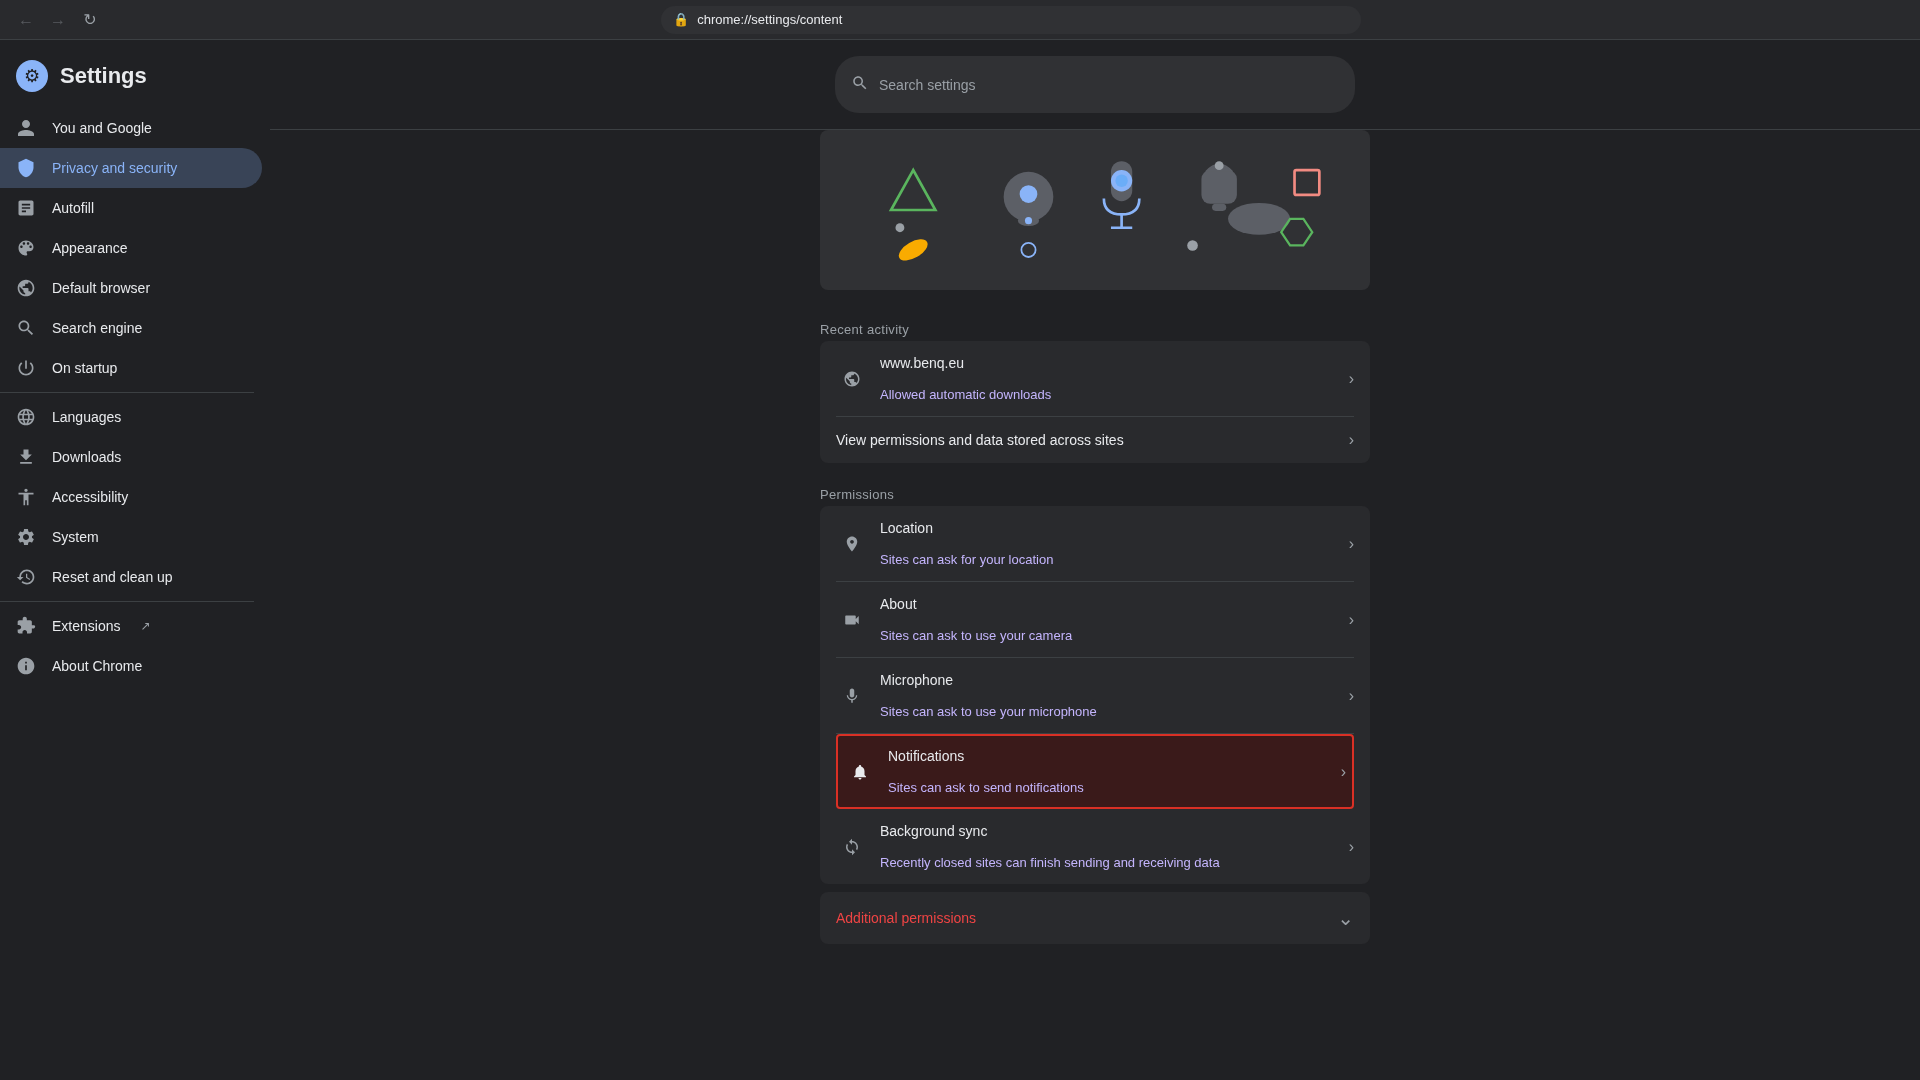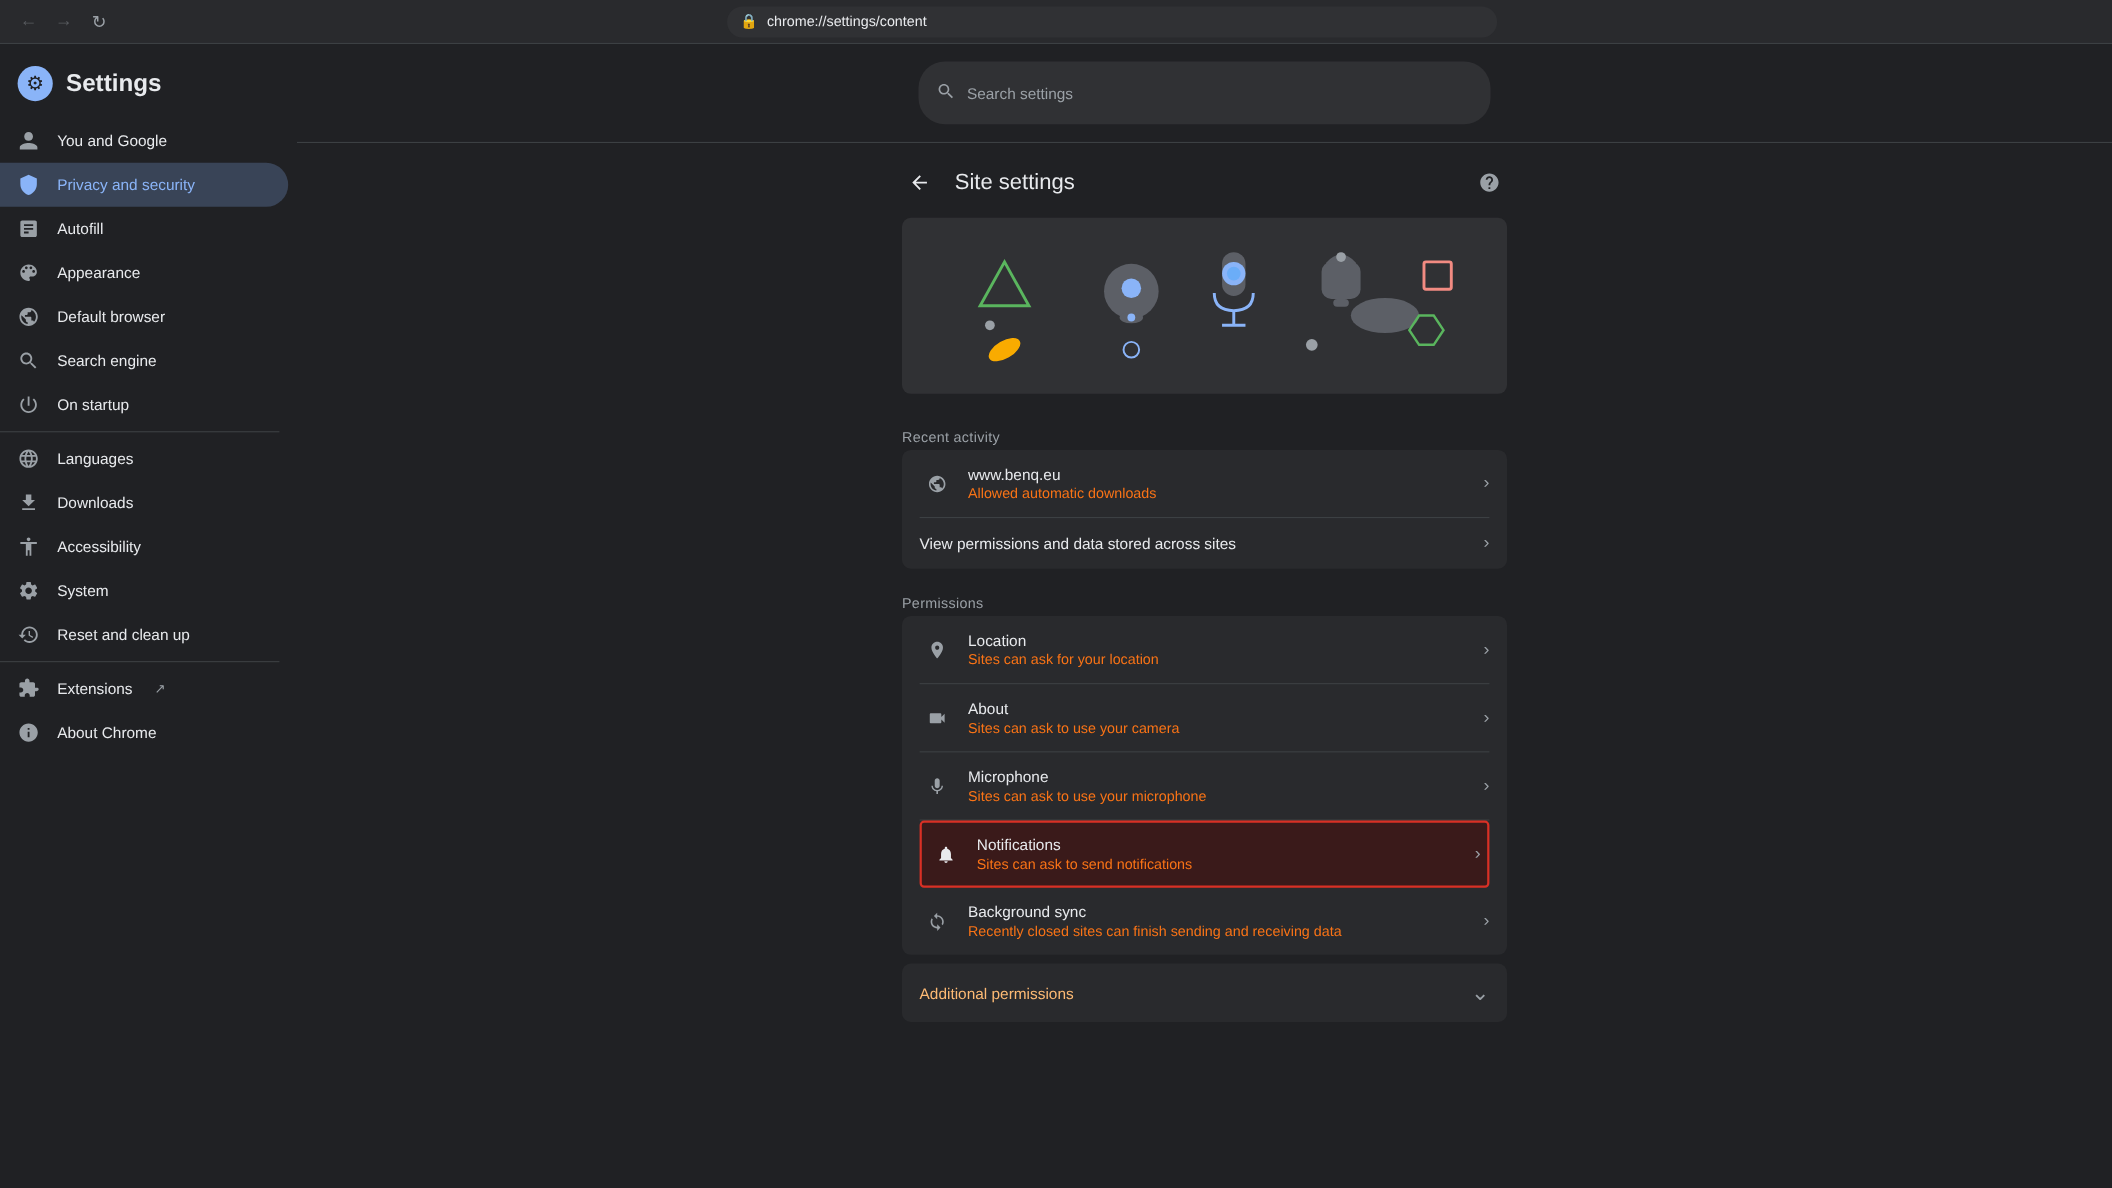--- a/index.html
+++ b/index.html
@@ -414,21 +414,6 @@
     <div class="content-area">
       <div style="max-width:550px; margin:0 auto;">
 
-        <div class="site-settings-header">
-          <div class="site-settings-left">
-            <button class="back-btn">
-              <svg width="20" height="20" viewBox="0 0 24 24" fill="#e8eaed">
-                  <path d="M20 11H7.83l5.59-5.59L12 4l-8 8 8 8 1.41-1.41L7.83 13H20v-2z"></path>
-                </svg>
-            </button>
-            <span class="site-settings-title">Site settings</span>
-          </div>
-          <button class="help-btn">
-            <svg width="20" height="20" viewBox="0 0 24 24" fill="#9aa0a6">
-                <path d="M12 2C6.48 2 2 6.48 2 12s4.48 10 10 10 10-4.48 10-10S17.52 2 12 2zm1 17h-2v-2h2v2zm2.07-7.75l-.9.92C13.45 12.9 13 13.5 13 15h-2v-.5c0-1.1.45-2.1 1.17-2.83l1.24-1.26c.37-.36.59-.86.59-1.41 0-1.1-.9-2-2-2s-2 .9-2 2H8c0-2.21 1.79-4 4-4s4 1.79 4 4c0 .88-.36 1.68-.93 2.25z"></path>
-              </svg>
-          </button>
-        </div>
 
         <div class="illustration-banner">
 

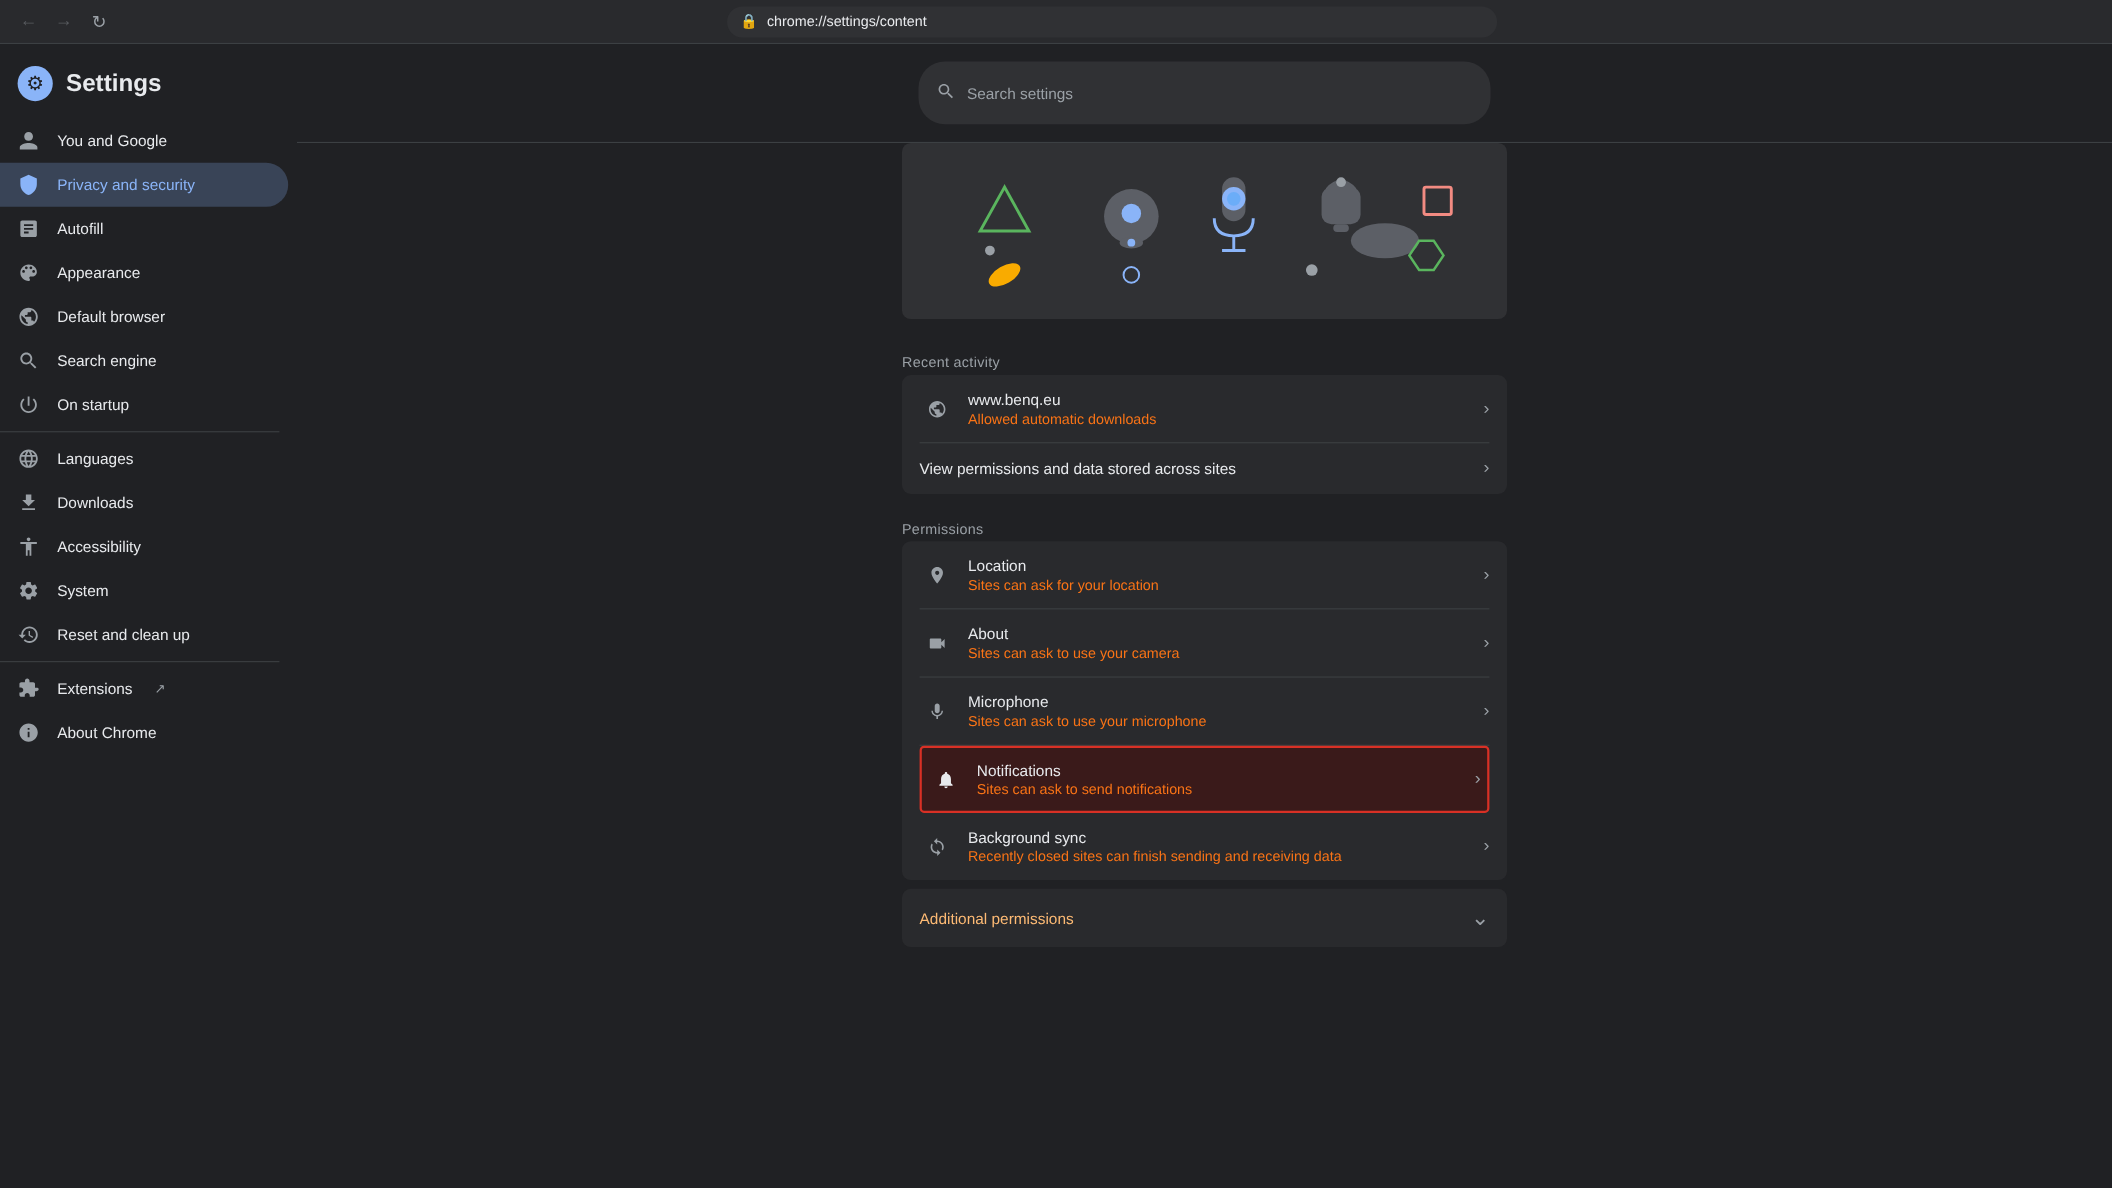--- a/index.html
+++ b/index.html
@@ -217,7 +217,7 @@
     }
     .list-item-text { flex: 1; }
     .list-item-title { font-size: 14px; color: #e8eaed; }
-    .list-item-subtitle { font-size: 13px; color: #f97316; margin-top: 2px; }
+    .list-item-subtitle { font-size: 13px; color: #c4b5fd; margin-top: 16px; }
     .list-item-chevron {
       color: #9aa0a6;
       font-size: 16px;

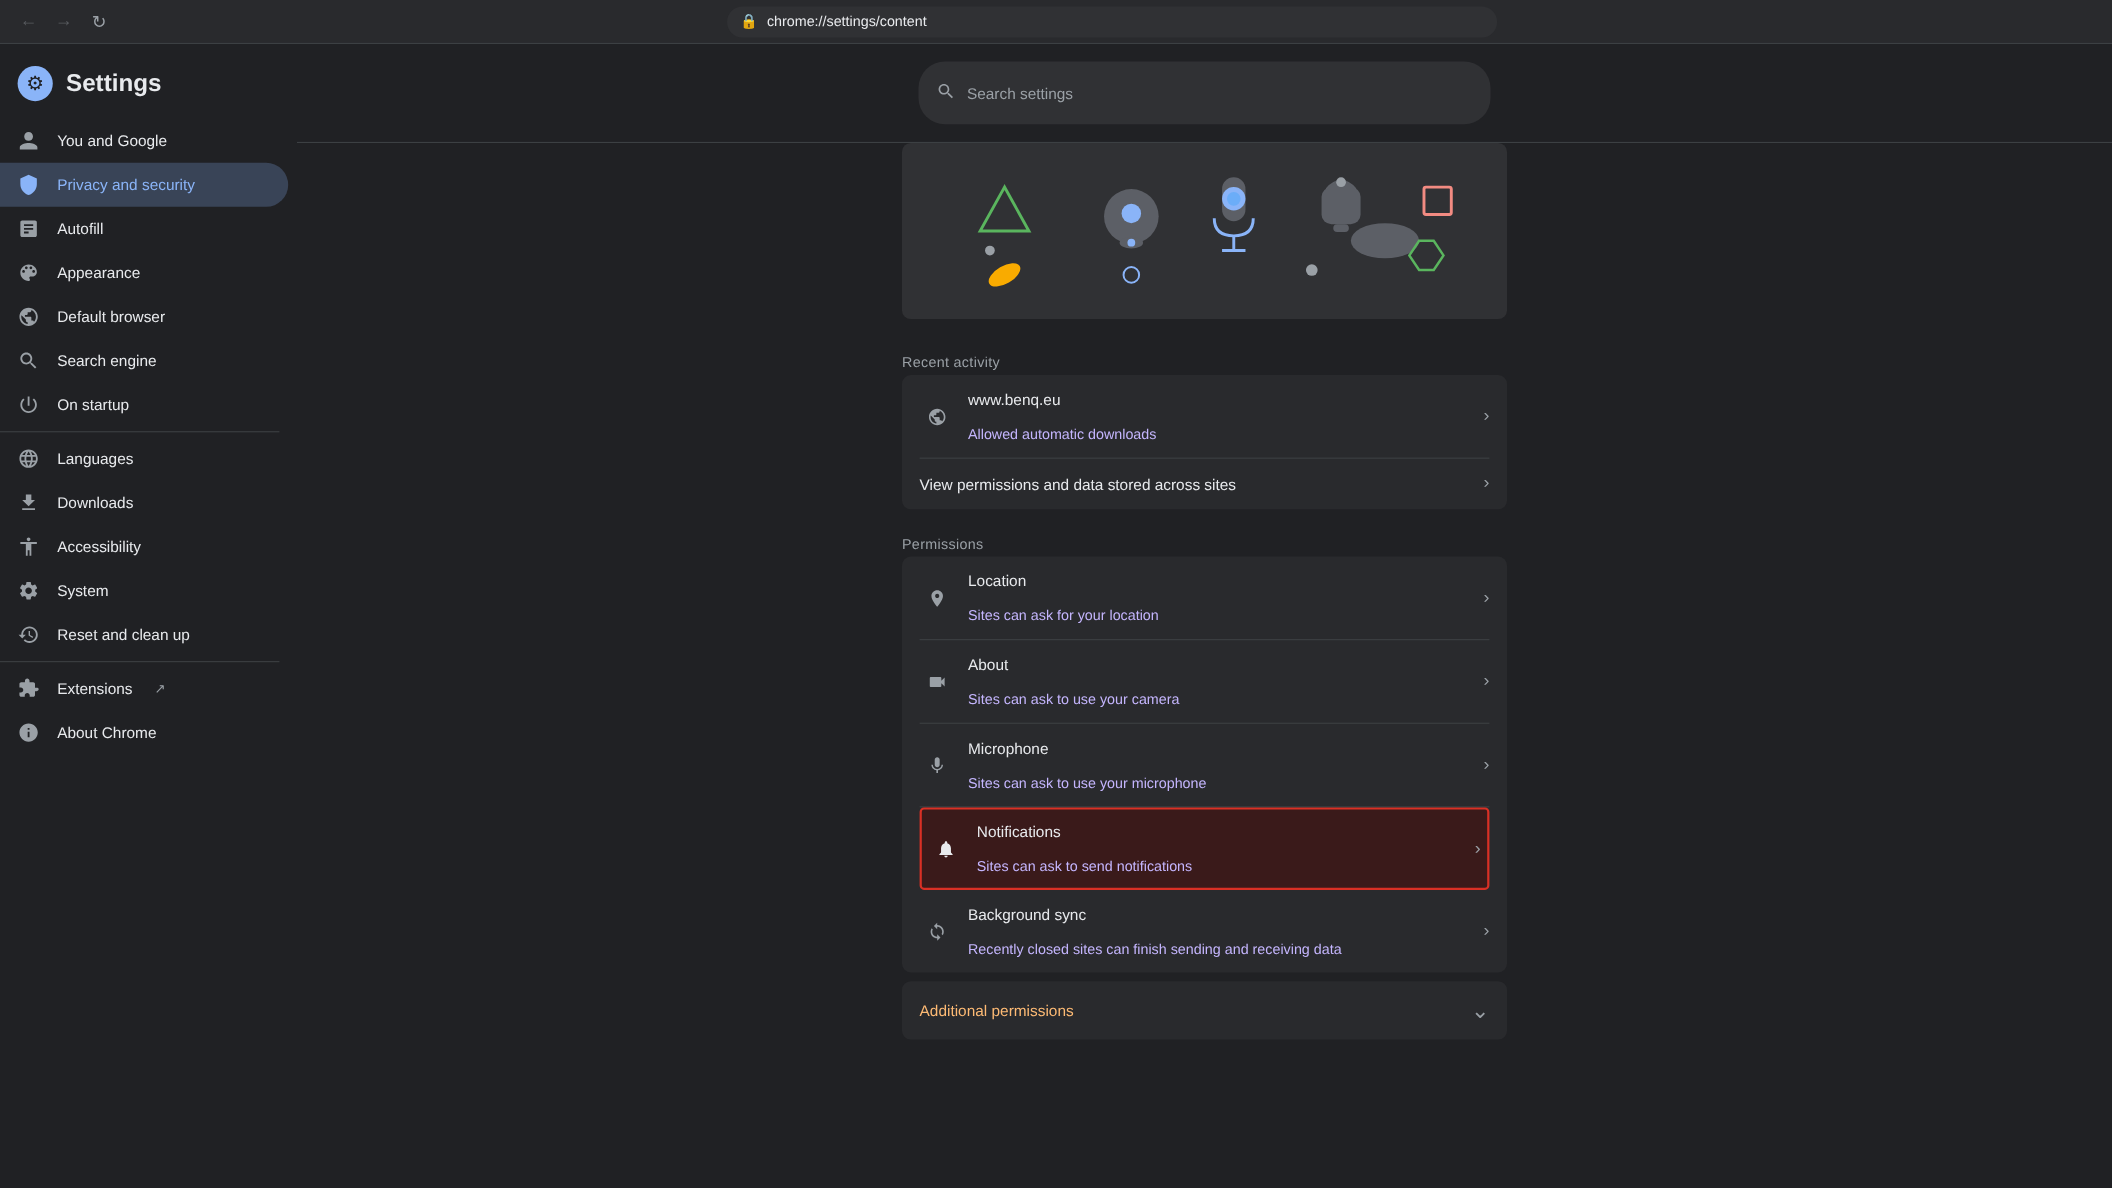--- a/index.html
+++ b/index.html
@@ -229,7 +229,7 @@
       padding: 14px 0;
       cursor: pointer;
     }
-    .additional-permissions-title { flex: 1; font-size: 14px; color: #fdba74; }
+    .additional-permissions-title { flex: 1; font-size: 14px; color: #ef4444; }
     .expand-icon { color: #9aa0a6; font-size: 20px; }
     .divider { height: 1px; background: #3c4043; margin: 0; }
     

